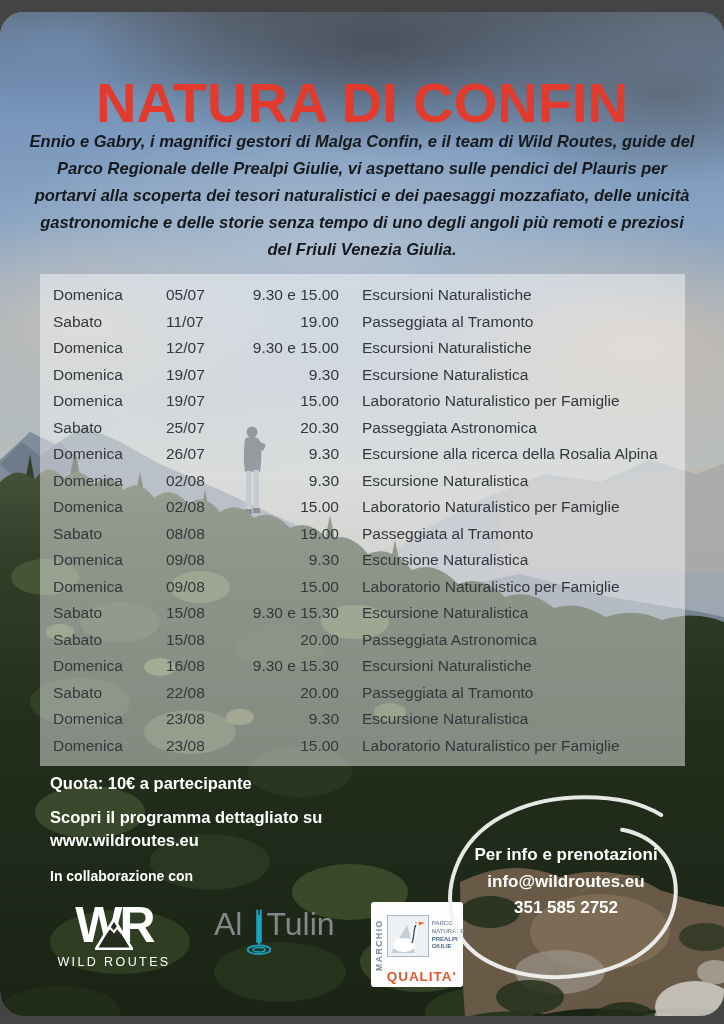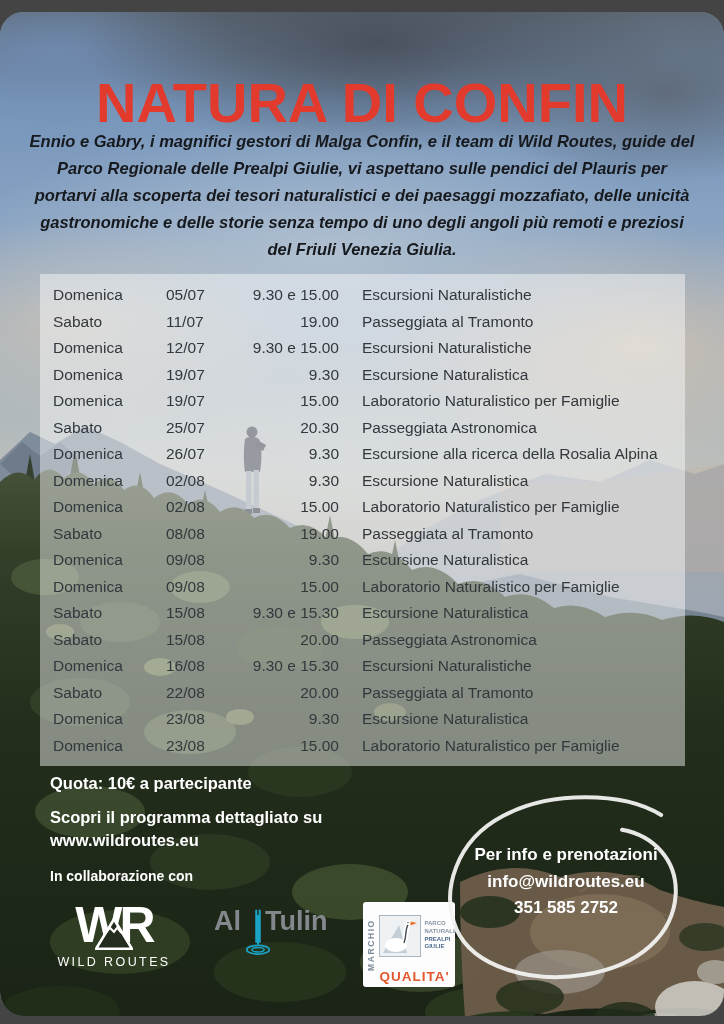--- a/index.html
+++ b/index.html
@@ -45,7 +45,7 @@
   .wr-mountain{position:absolute;left:50%;bottom:4px;transform:translateX(-50%);width:38px;height:32px;}
   .wr-label{font-size:12.5px;font-weight:normal;letter-spacing:2.4px;margin-top:1px;white-space:nowrap;}
   .tulin{display:flex;align-items:flex-start;margin-left:14px;padding-top:10px;}
-  .tulin-word{font-size:27px;font-weight:bold;color:#84888c;line-height:1;padding-top:2px;}
+  .tulin-word{font-size:32px;font-weight:normal;color:#84888c;line-height:1;padding-top:2px;}
   .waterfall{width:26px;height:58px;margin:0 -6px 0 4px;}
   .qualita{margin-left:16px;margin-top:6px;width:92px;height:85px;background:#fdfdfd;border-radius:3px;
     display:grid;grid-template-columns:13px 1fr;grid-template-rows:1fr 20px;

